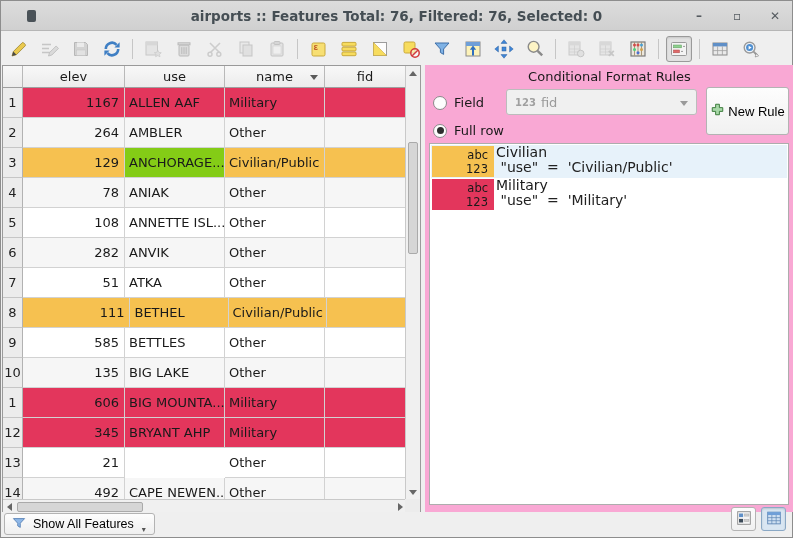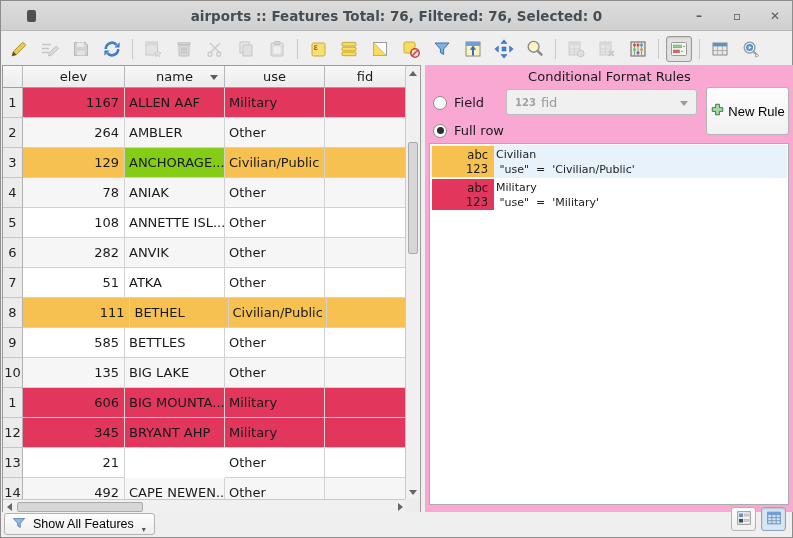--- a/index.html
+++ b/index.html
@@ -356,11 +356,11 @@
           <span>elev</span>
         </div>
         <div class="hcell" style="width: 100px;">
+          <span>use</span>
+        </div>
+        <div class="hcell" style="width: 100px;">
           <span>name</span>
           <span class="sort-arrow"></span>
-        </div>
-        <div class="hcell" style="width: 100px;">
-          <span>use</span>
         </div>
         <div class="hcell" style="width: 81px;">
           <span>fid</span>

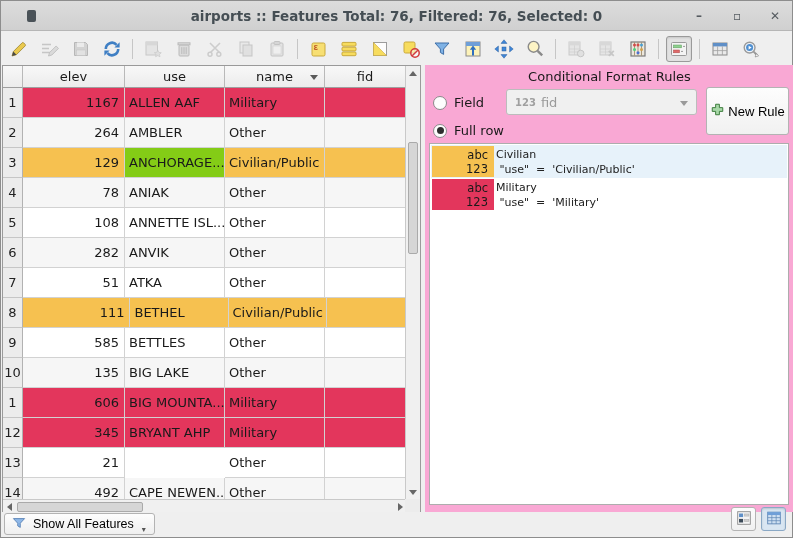--- a/index.html
+++ b/index.html
@@ -88,7 +88,7 @@
   .swatch { width:62px; margin:1px 2px 1px 1px; display:flex; flex-direction:column;
     align-items:flex-end; justify-content:center; padding-right:6px; font-size:11.5px;
     line-height:14px; color:#1a1a1a; }
-  .rule-text { display:flex; flex-direction:column; justify-content:center; font-size:11px; }
+  .rule-text { display:flex; flex-direction:column; font-size:14px; }
   .rule-name { line-height:15px; }
   .rule-cond { line-height:15px; white-space:pre; color:#222; }
 

